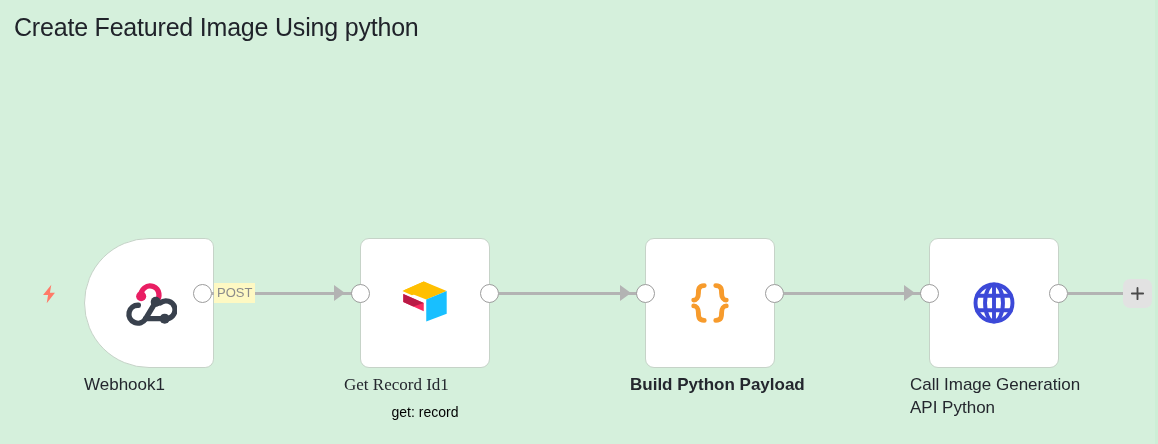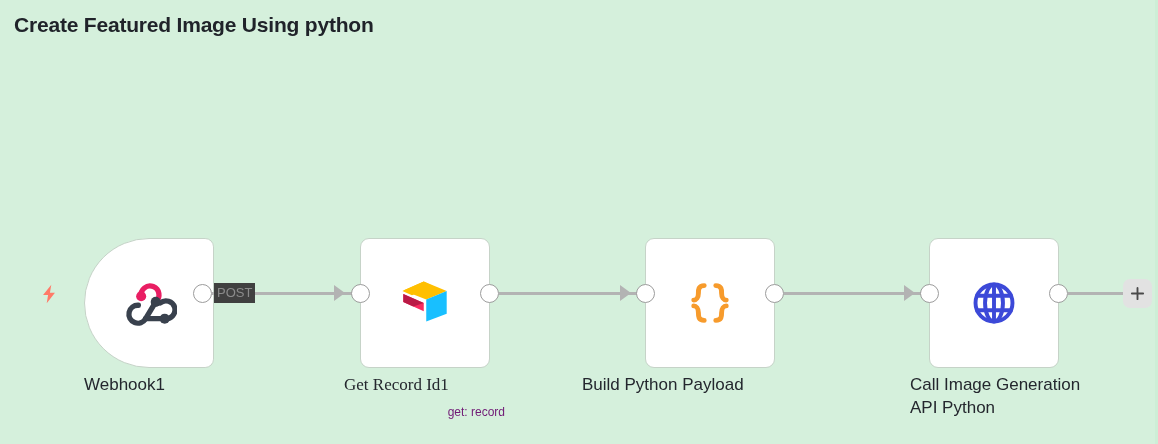--- a/index.html
+++ b/index.html
@@ -33,8 +33,8 @@
     position: absolute;
     left: 14px;
     top: 13px;
-    font-size: 21px;
-    font-weight: bold;
+    font-size: 25px;
+    font-weight: normal;
     color: #20232a;
     letter-spacing: -0.2px;
     white-space: nowrap;

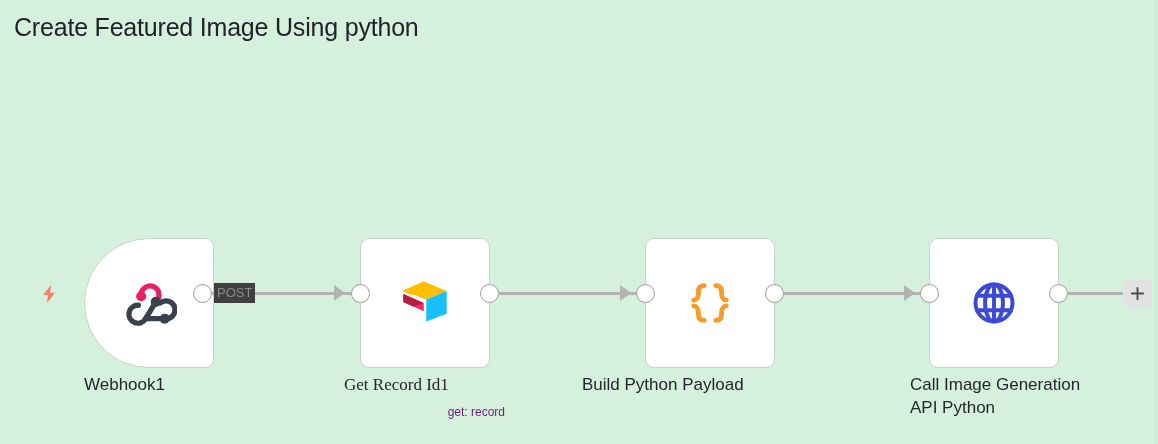--- a/index.html
+++ b/index.html
@@ -108,7 +108,7 @@
     margin-top: -10px;
     font-size: 13px;
     color: #8b8b8b;
-    background: #404040;
+    background: #fef9c3;
     padding: 0 3px;
     line-height: 20px;
     z-index: 4;

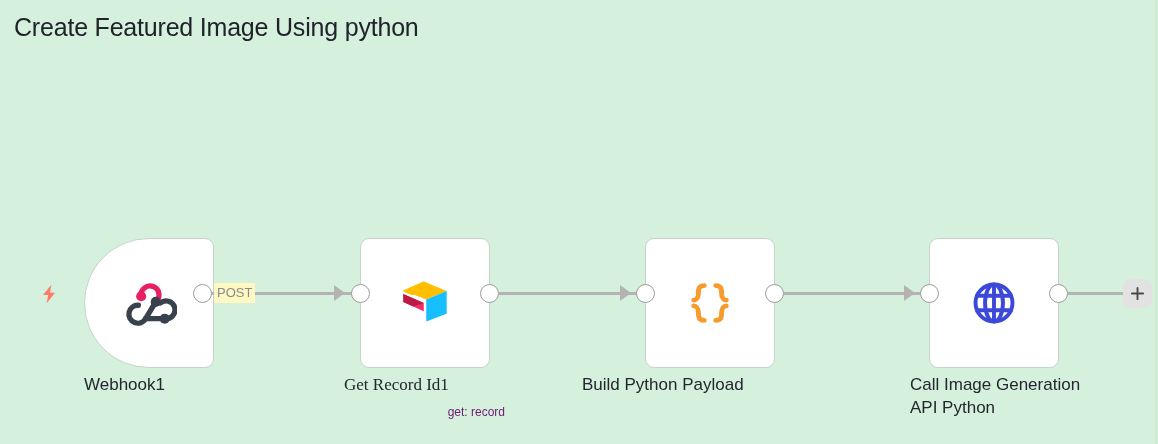--- a/index.html
+++ b/index.html
@@ -233,7 +233,7 @@
       </span>
     </div>
     <div class="port" style="left:765px;"></div>
-    <div class="caption" style="left:582px; width:200px;">Build Python Payload</div>
+    <div class="caption" style="left:630px; width:200px;font-weight:bold;">Build Python Payload</div>
 
     <div class="wire" style="left:784px; width:142px;"></div>
     <div class="arrow" style="left:904px;"></div>

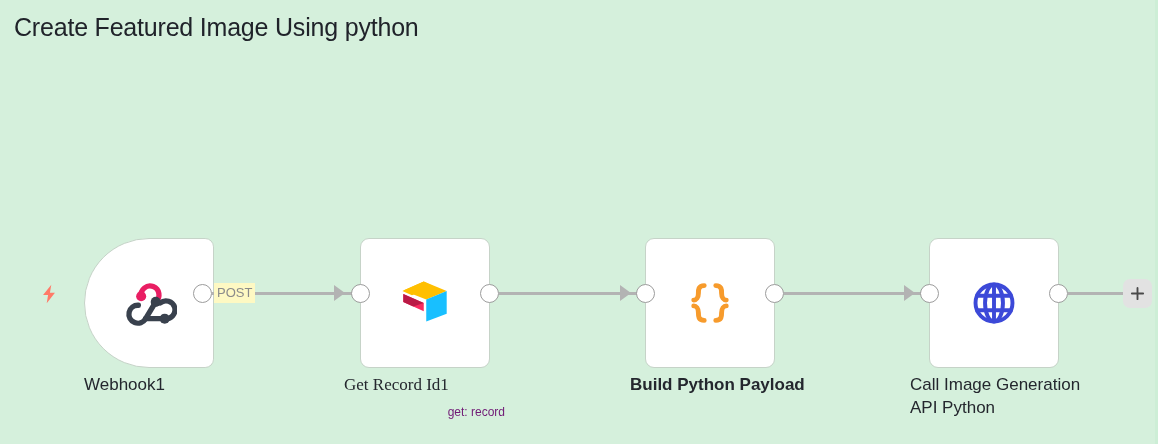--- a/index.html
+++ b/index.html
@@ -126,9 +126,9 @@
   }
   .subcaption {
     position: absolute;
-    text-align: right;
-    font-size: 12px;
-    color: #701a75;
+    text-align: center;
+    font-size: 14px;
+    color: #000000;
     line-height: 20px;
     white-space: nowrap;
   }

